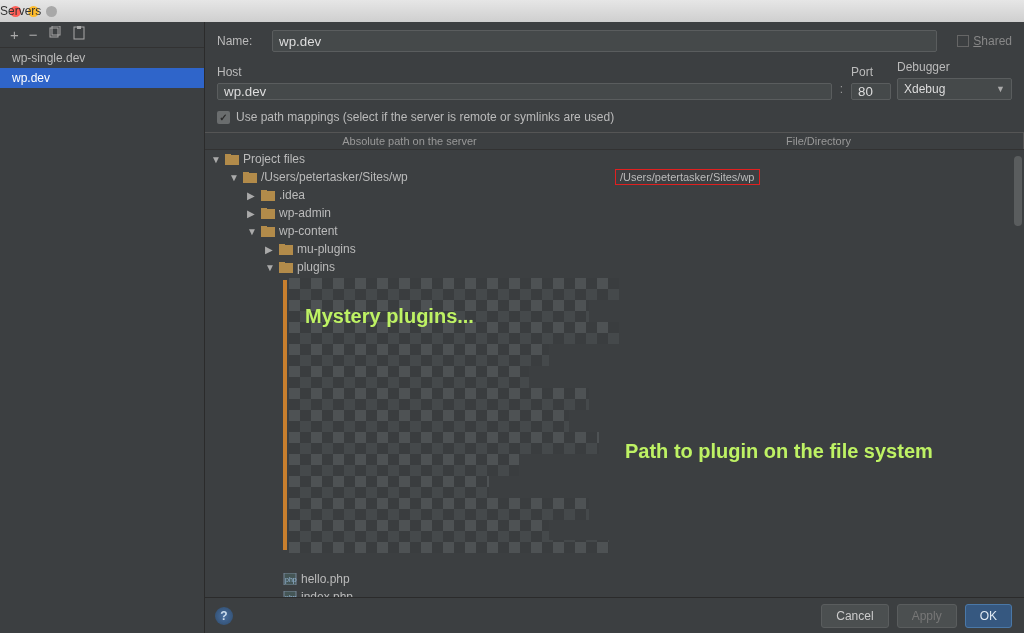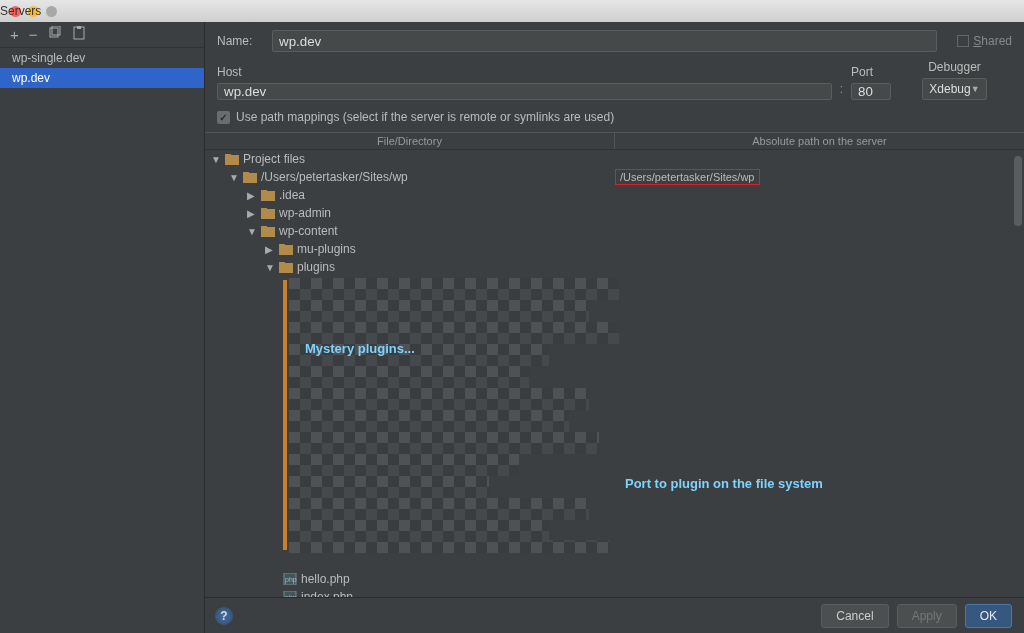--- a/index.html
+++ b/index.html
@@ -24,7 +24,7 @@
   .shared-box{width:12px;height:12px;border:1px solid #666;background:#3c3f41;display:inline-block;}
   .row2 { display:flex; padding:4px 12px 6px 12px; gap:6px; align-items:flex-end;}
   .col { display:flex; flex-direction:column; gap:2px;}
-  .col.h{ flex:1; } .col.p{ width:40px;} .col.d{ width:115px;align-items:center;}
+  .col.h{ flex:1; } .col.p{ width:40px;} .col.d{ width:115px;}
   .collabel{color:#bbb; font-size:12px; margin-bottom:2px;}
   .colon{color:#999; padding:0 2px 4px 2px;}
   .select{background:#45494a;border:1px solid #5a5d5e;color:#ddd;height:22px;display:flex;align-items:center;justify-content:space-between;padding:0 6px;border-radius:2px;}

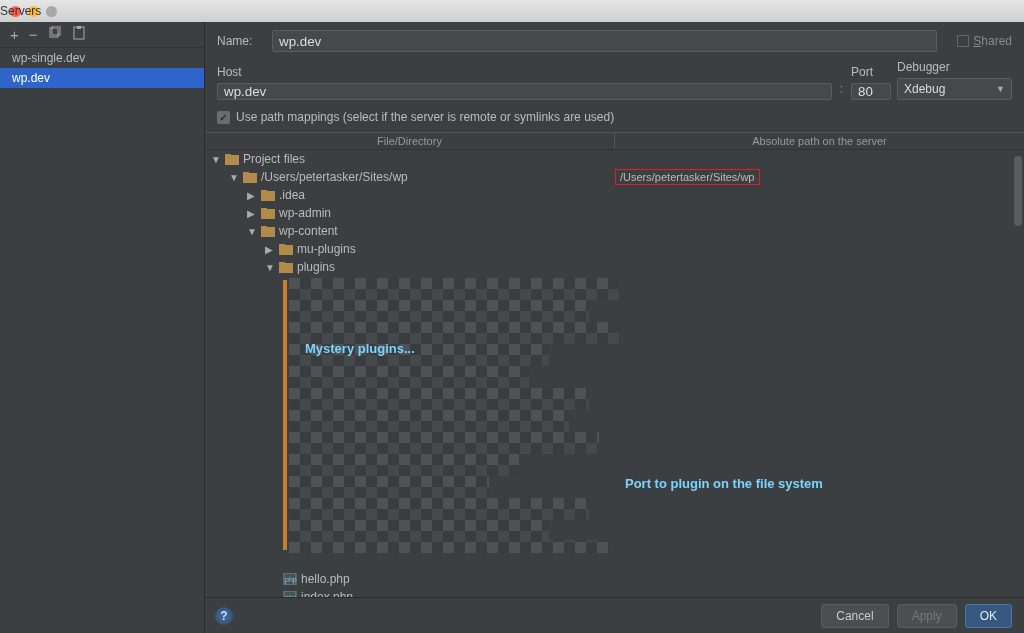--- a/index.html
+++ b/index.html
@@ -122,8 +122,8 @@
       </div>
 
       <div class="tablehdr">
+        <div class="thcell" style="border-right:none">Absolute path on the server</div>
         <div class="thcell">File/Directory</div>
-        <div class="thcell" style="border-right:none">Absolute path on the server</div>
       </div>
 
       <div class="tree-area">

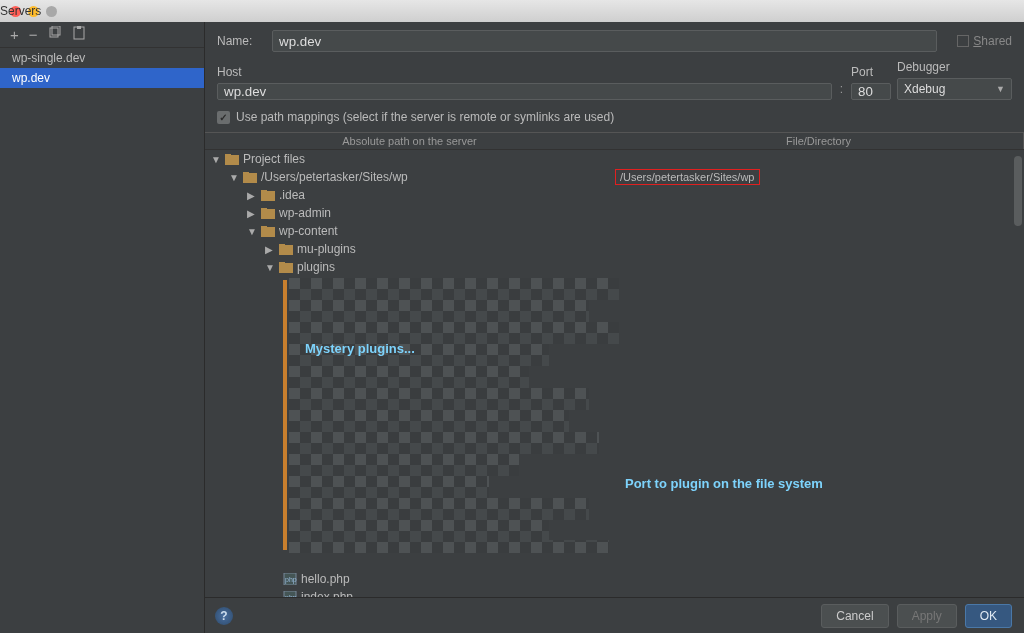--- a/index.html
+++ b/index.html
@@ -41,7 +41,7 @@
   .foldericon svg, .fileicon svg{display:block;}
   .absolutepath{position:absolute;}
   .redbox{border:1px solid #e02020;padding:1px 4px;color:#bbb;font-size:11px;}
-  .annot{position:absolute;color:#7dd3fc;font-weight:bold;font-size:13px;margin-top:36px;}
+  .annot{position:absolute;color:#bef264;font-weight:bold;font-size:20px;}
   .orangebar{position:absolute;left:290px;top:134px;width:4px;height:400px;background:#c87f2e;}
   .footer{height:36px;border-top:1px solid #2b2b2b;display:flex;align-items:center;justify-content:flex-end;padding:0 12px;gap:8px;background:#3c3f41;}
   .btn{height:24px;padding:0 14px;background:#4b4f50;border:1px solid #5a5d5e;color:#ccc;border-radius:3px;display:flex;align-items:center;cursor:pointer;}

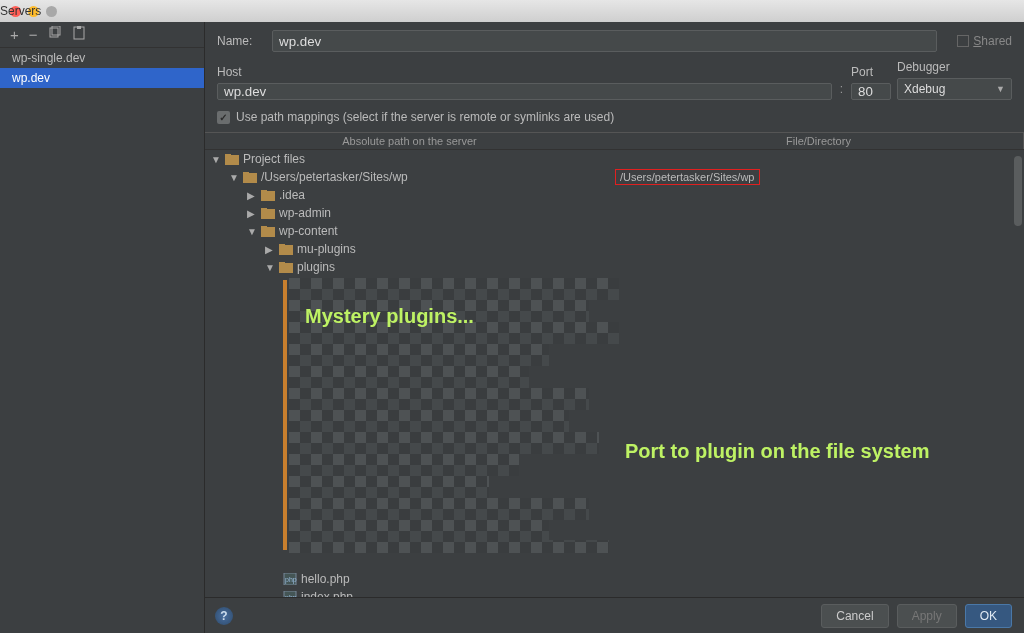--- a/index.html
+++ b/index.html
@@ -266,7 +266,7 @@
         </div>
 
         <div class="annot" style="left:100px;top:155px;">Mystery plugins...</div>
-        <div class="annot" style="left:420px;top:290px;">Port to plugin on the file system</div>
+        <div class="annot" style="left:420px;top:290px;">Path to plugin on the file system</div>
       </div>
 
       <div class="footer" style="position:relative">

